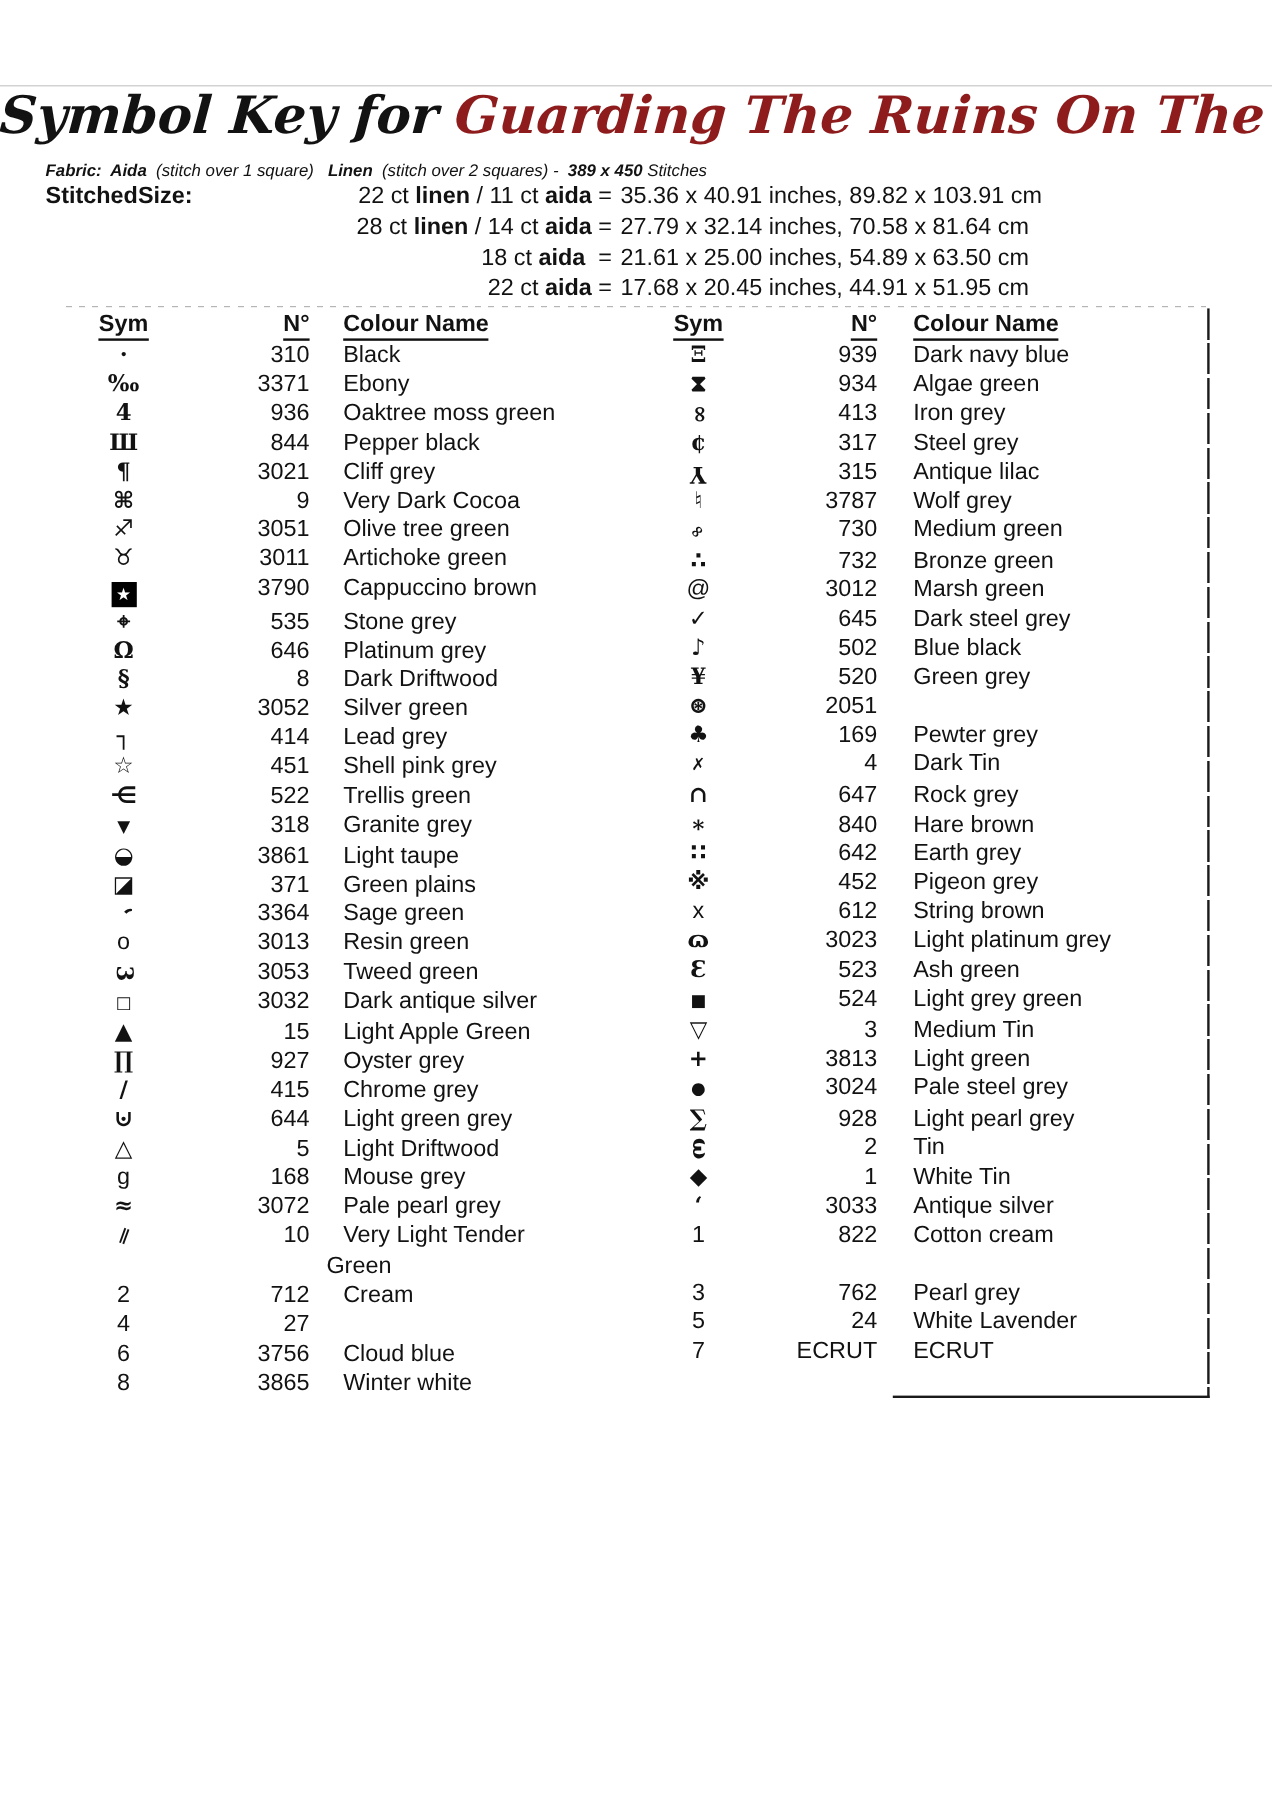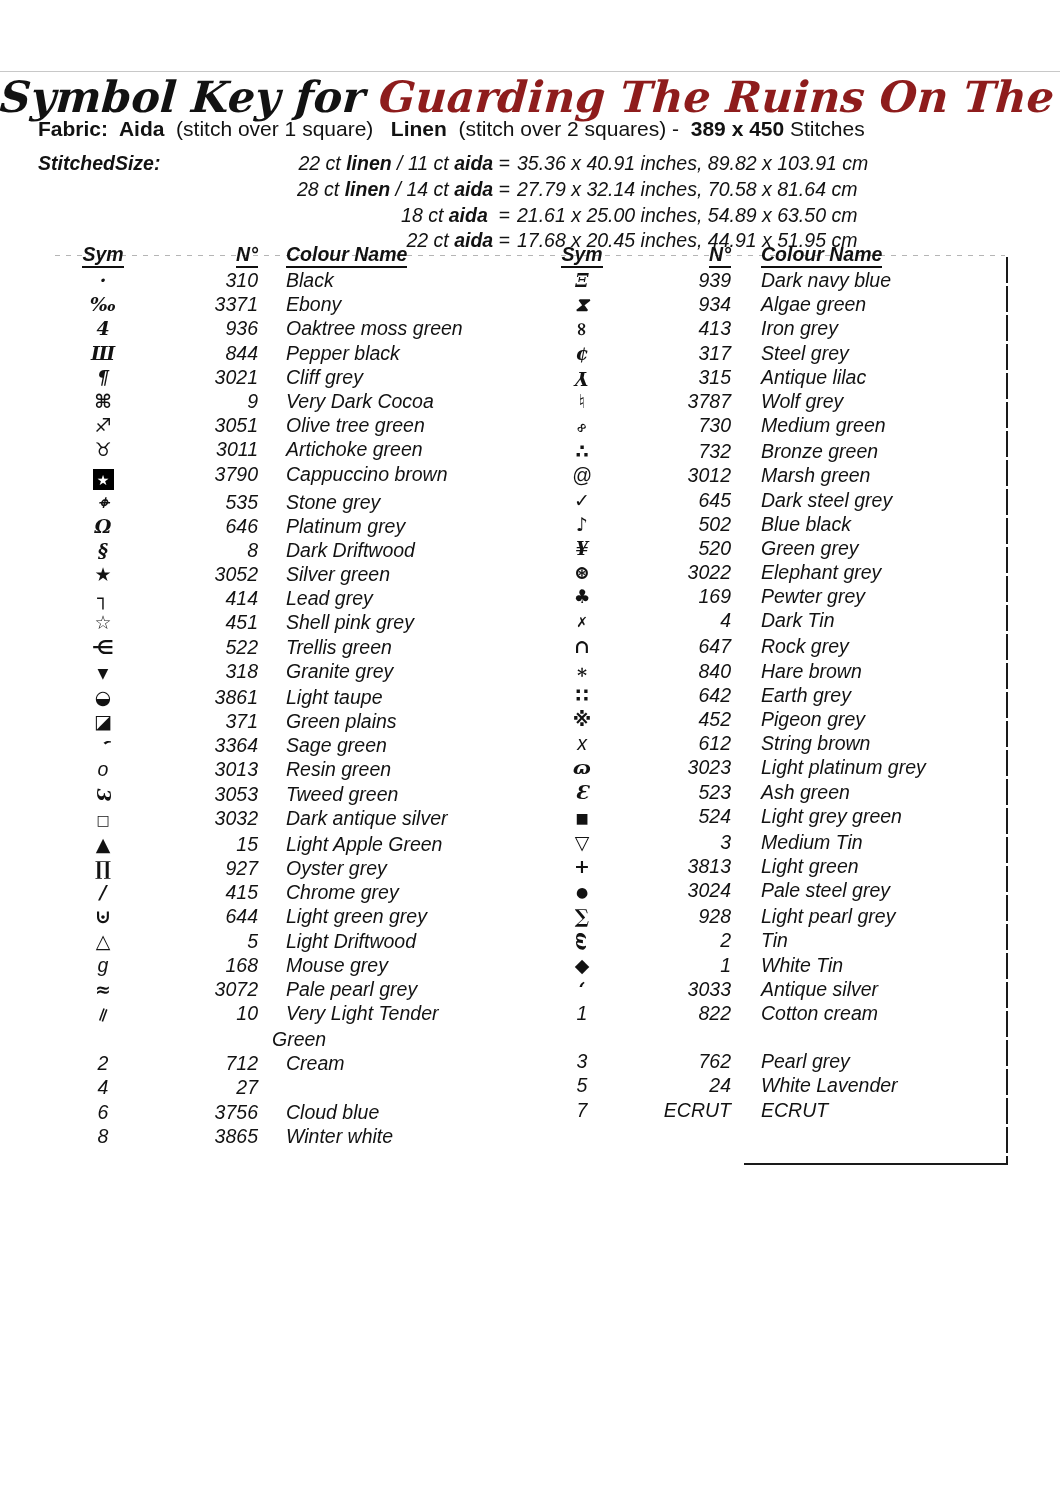--- a/index.html
+++ b/index.html
@@ -17,8 +17,8 @@
   }
   .title-name{margin-left:14px;}
   .fabric{
-    position:absolute;left:38px;top:117px;width:1000px;
-    font-size:21px;white-space:pre-wrap;
+    position:absolute;left:38px;top:134px;width:1000px;
+    font-size:14px;white-space:pre-wrap;font-style:italic;
   }
   .sizes{
     position:absolute;left:38px;top:151px;width:960px;

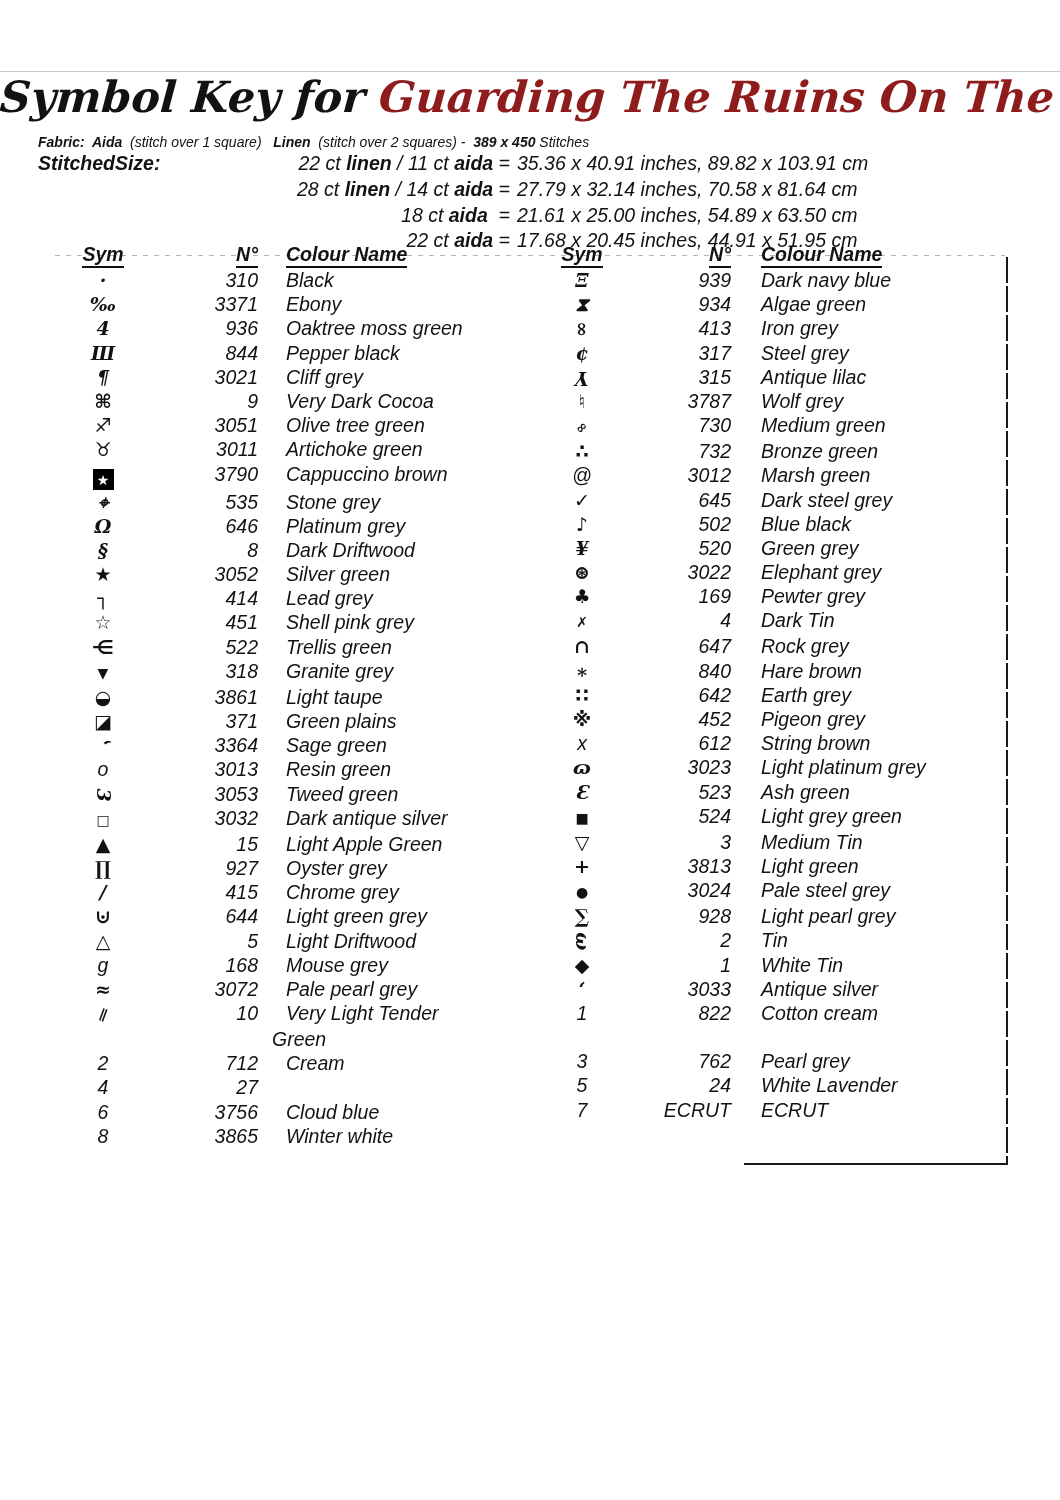--- a/index.html
+++ b/index.html
@@ -23,7 +23,7 @@
   .sizes{
     position:absolute;left:38px;top:151px;width:960px;
     display:grid;grid-template-columns:172px 1fr;
-    font-size:19.5px;line-height:25.8px;font-style:italic;
+    font-size:19.5px;line-height:25.8px;
   }
   .sizes-label{font-weight:bold;}
   .size-line{display:grid;grid-template-columns:300px auto;}

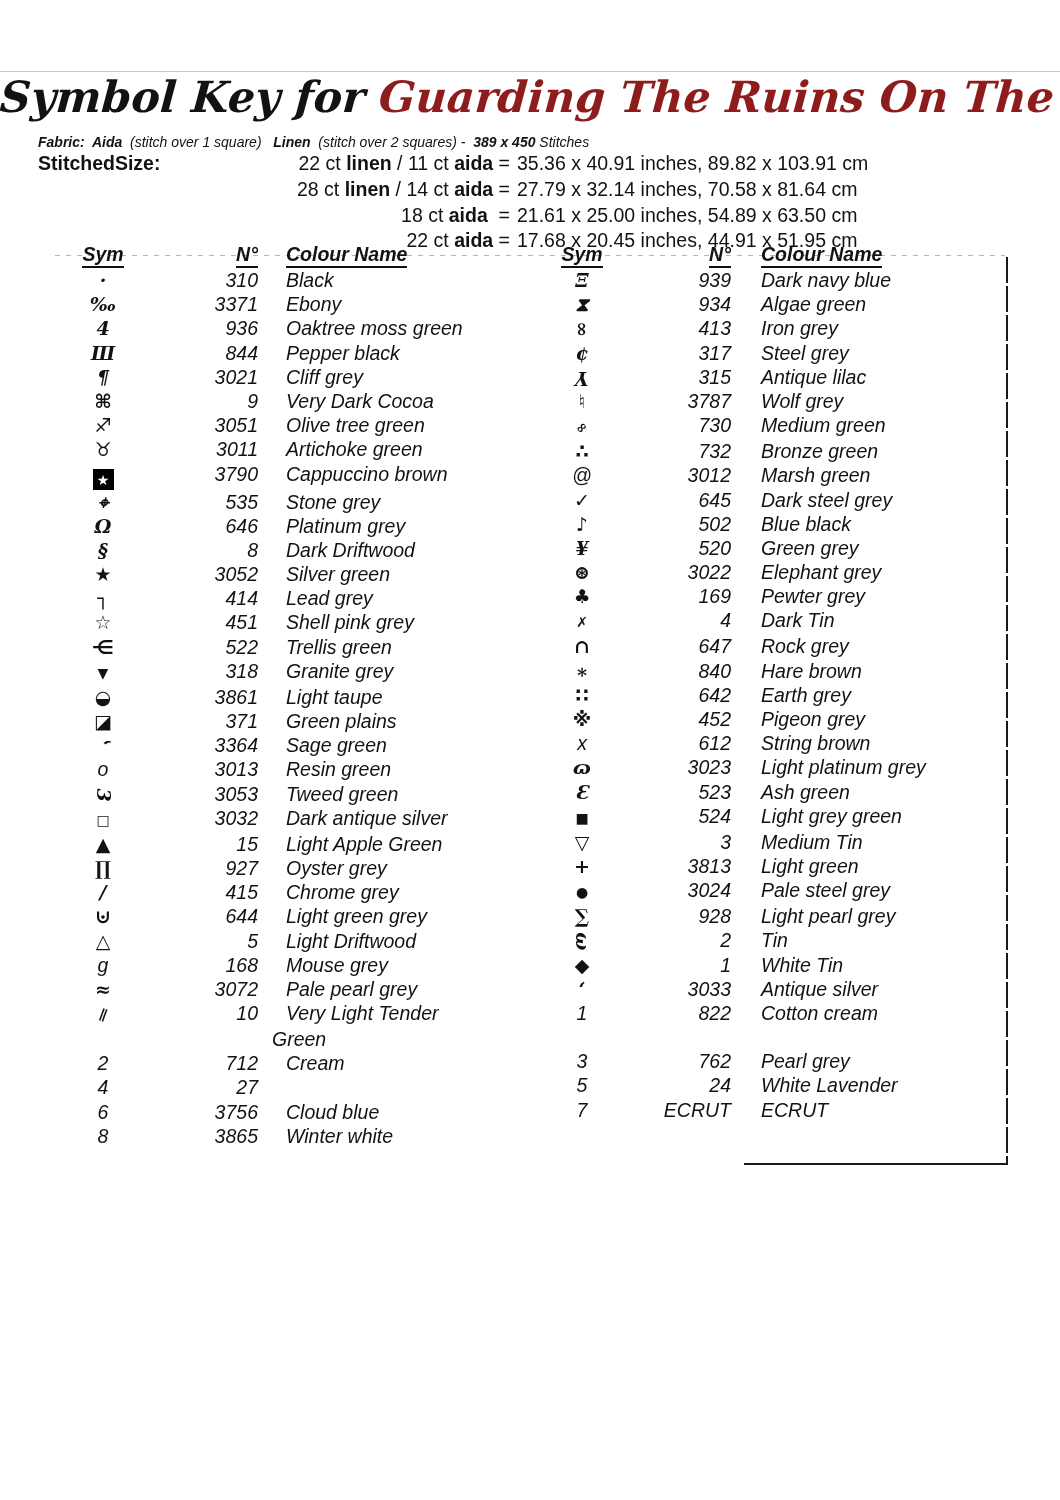--- a/index.html
+++ b/index.html
@@ -38,7 +38,7 @@
     background:repeating-linear-gradient(180deg,#1a1a1a 0 26px,transparent 26px 29px);
   }
   .bline{position:absolute;left:744px;top:1163px;width:264px;height:2px;background:#1a1a1a;}
-  .kcol{position:absolute;top:242px;font-style:italic;}
+  .kcol{position:absolute;top:258px;}
   .col0{left:60px;width:470px;}
   .col1{left:545px;width:455px;}
   .krow{display:grid;min-height:24.2px;align-items:baseline;font-size:19.5px;line-height:24px;}

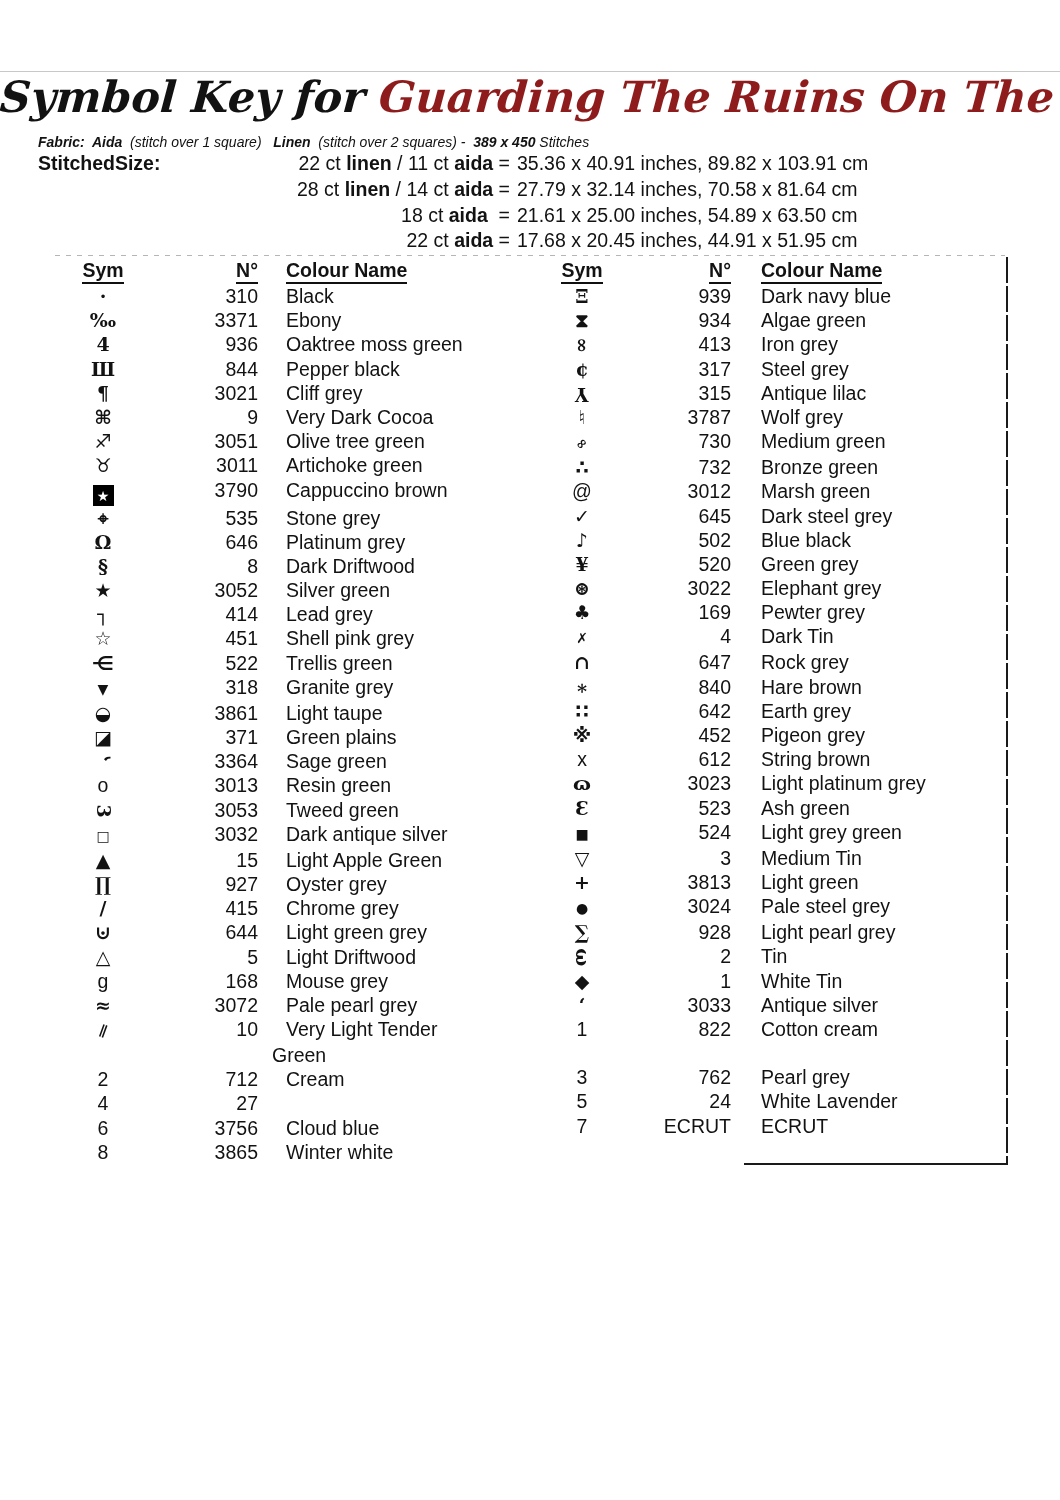--- a/index.html
+++ b/index.html
@@ -357,7 +357,7 @@
     </div>
     <div class="krow">
       <span class="cell-sym"><span class="glyph">⊛</span></span>
-      <span class="cell-num">3022</span>
+      <span class="cell-num">2051</span>
       <span class="cell-name">Elephant grey</span>
     </div>
     <div class="krow">

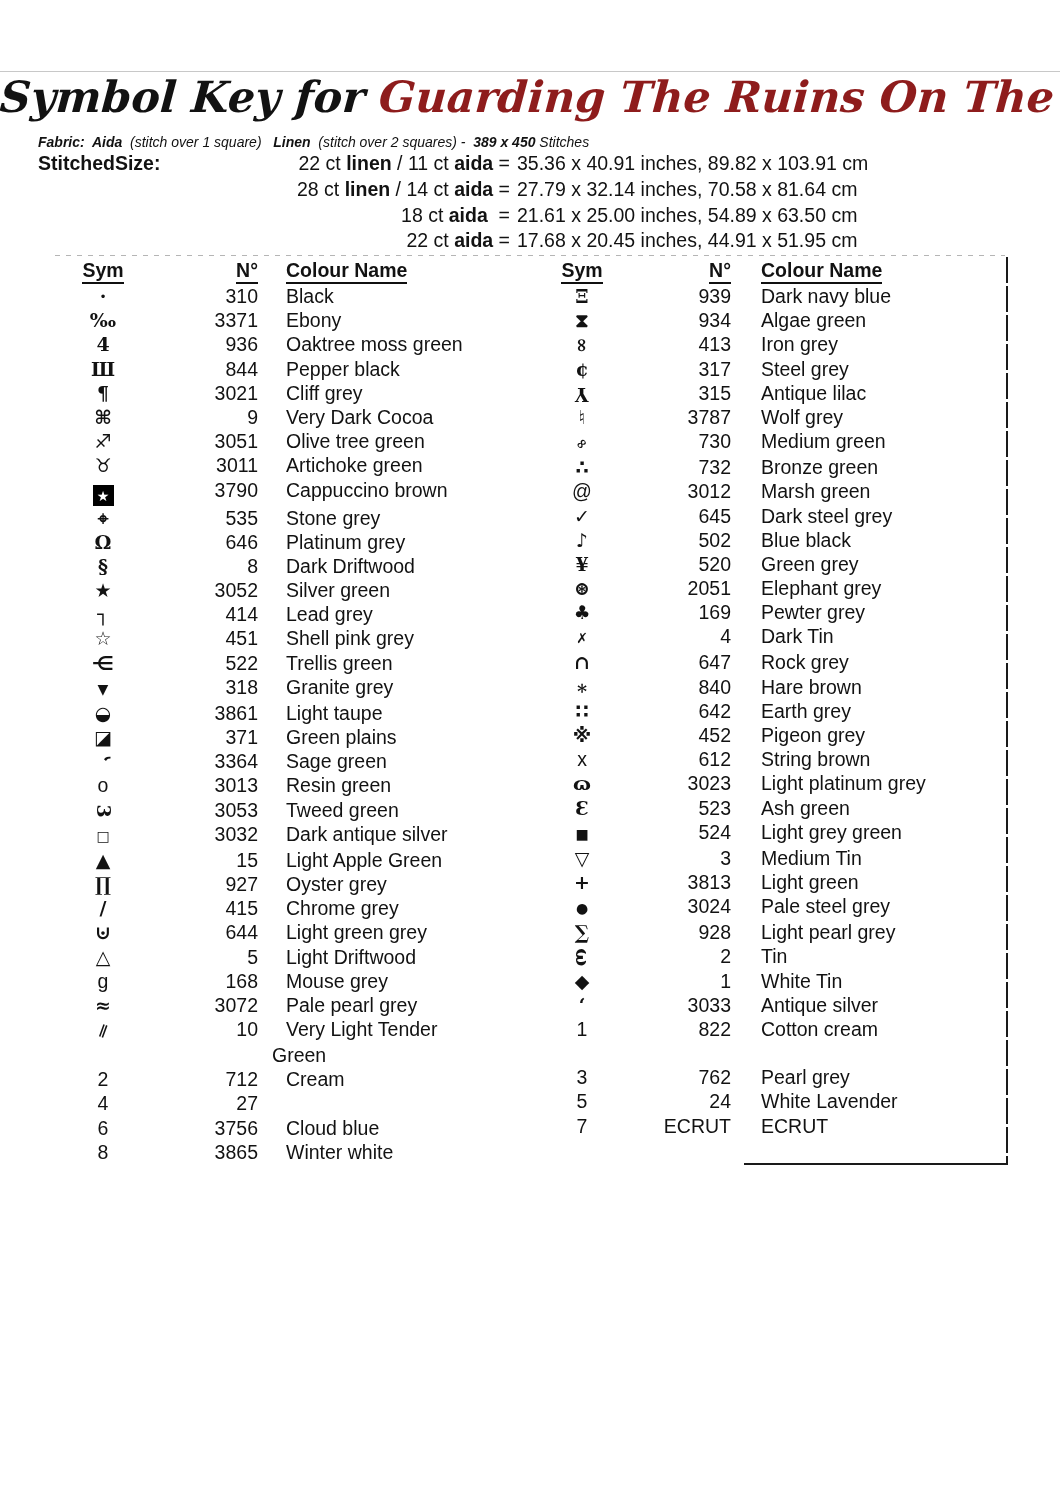--- a/index.html
+++ b/index.html
@@ -358,7 +358,6 @@
     <div class="krow">
       <span class="cell-sym"><span class="glyph">⊛</span></span>
       <span class="cell-num">2051</span>
-      <span class="cell-name">Elephant grey</span>
     </div>
     <div class="krow">
       <span class="cell-sym"><span class="glyph">♣</span></span>

